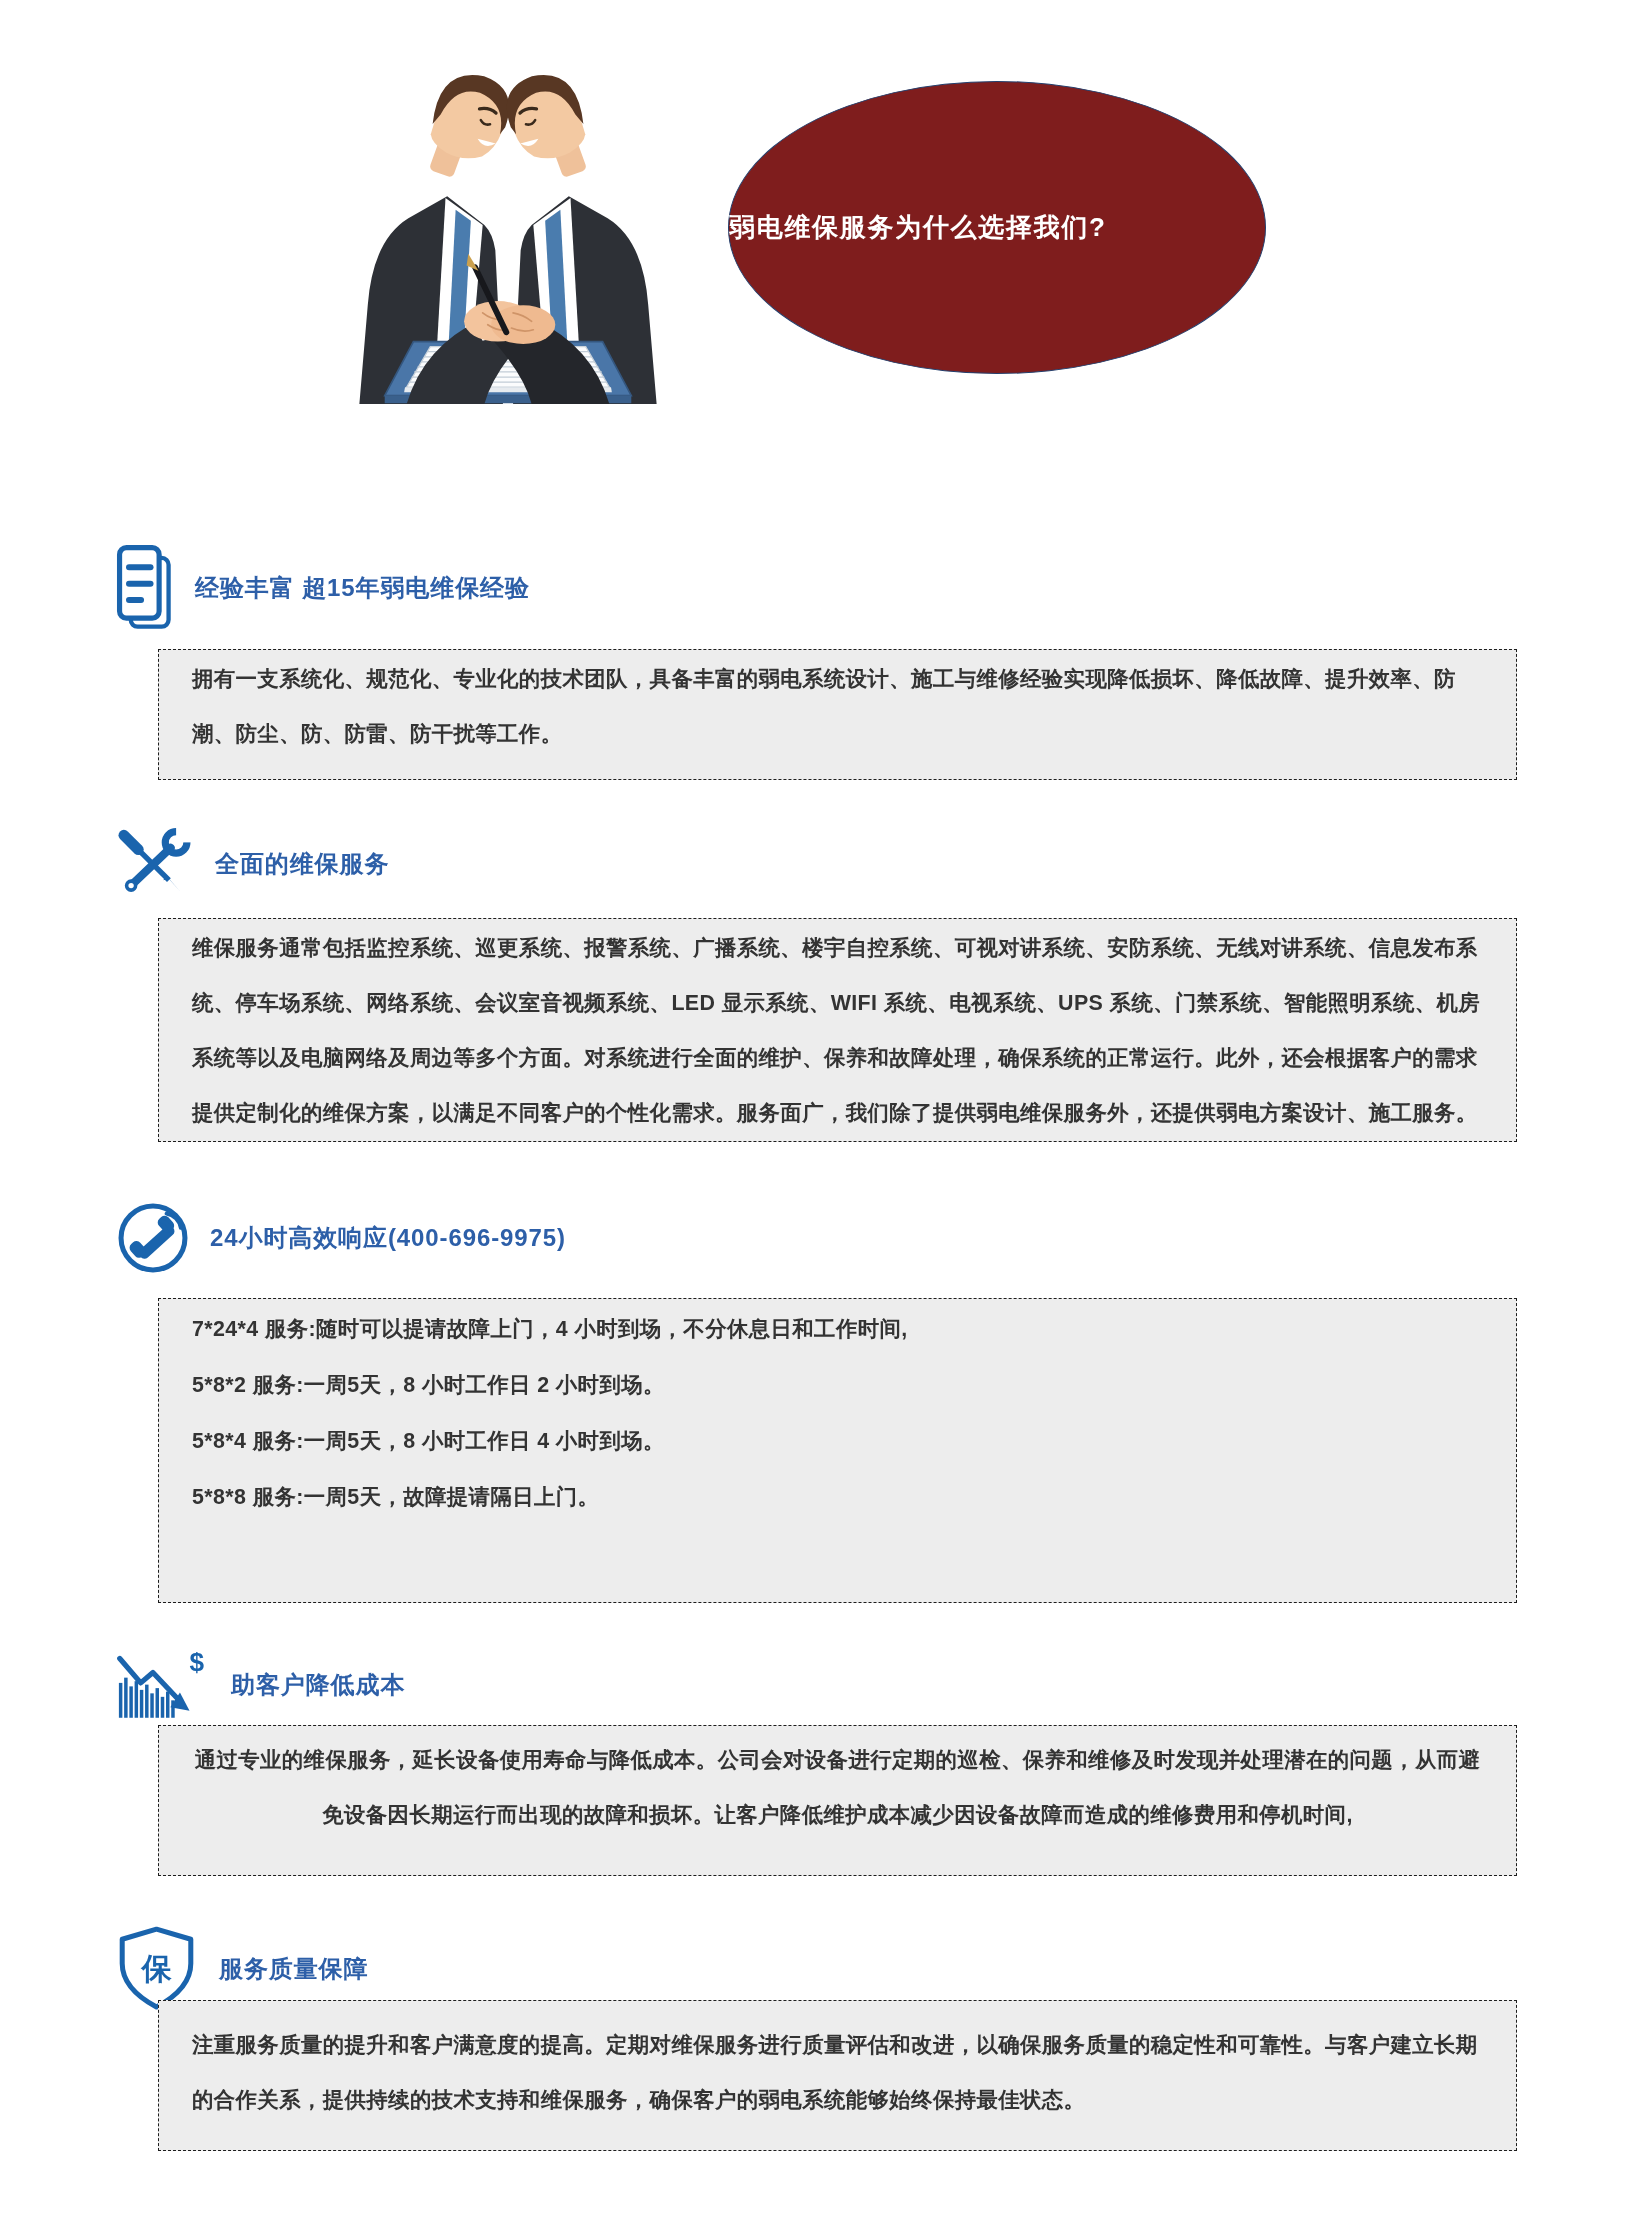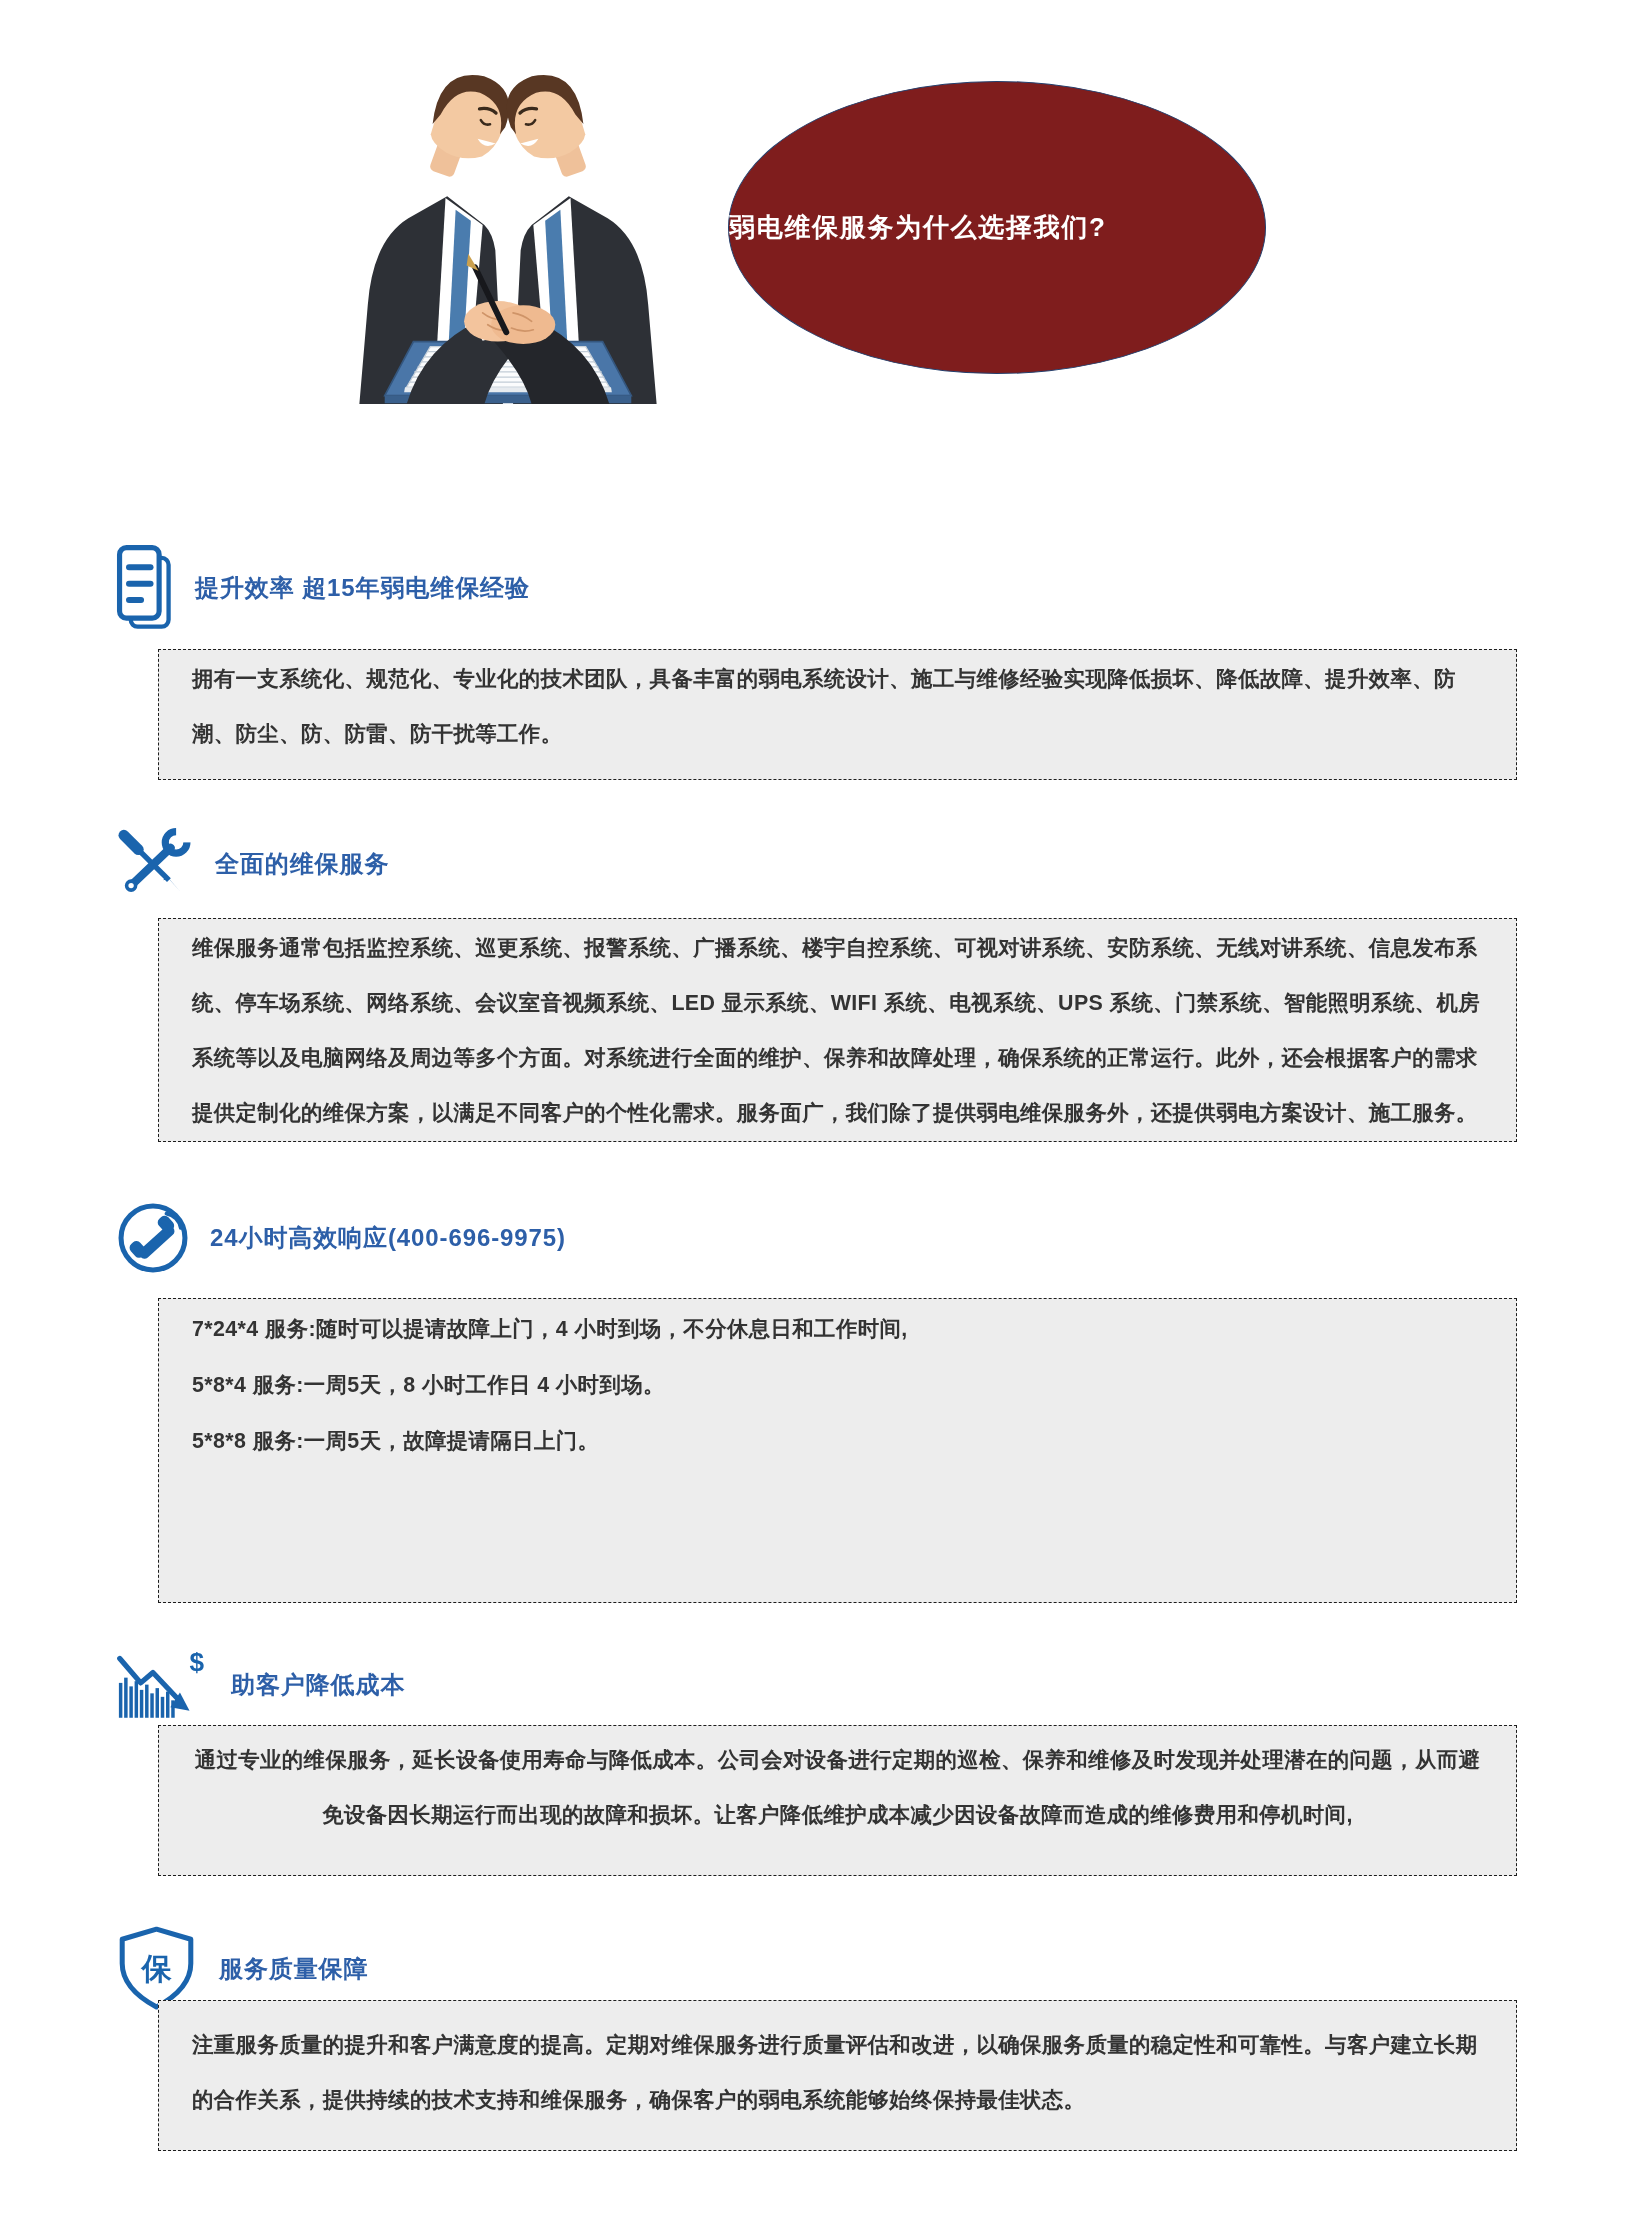--- a/index.html
+++ b/index.html
@@ -102,7 +102,7 @@
     <line x1="15" y1="45" x2="40" y2="45" stroke="#1a64ad" stroke-width="7" stroke-linecap="round"></line>
     <line x1="15" y1="64" x2="29" y2="64" stroke="#1a64ad" stroke-width="7" stroke-linecap="round"></line>
   </svg>
-  <h2 class="sec-title">提升效率 超15年弱电维保经验</h2>
+  <h2 class="sec-title">经验丰富 超15年弱电维保经验</h2>
 </div>
 <div class="box b1">
   <p>拥有一支系统化、规范化、专业化的技术团队，具备丰富的弱电系统设计、施工与维修经验实现降低损坏、降低故障、提升效率、防潮、防尘、防、防雷、防干扰等工作。</p>

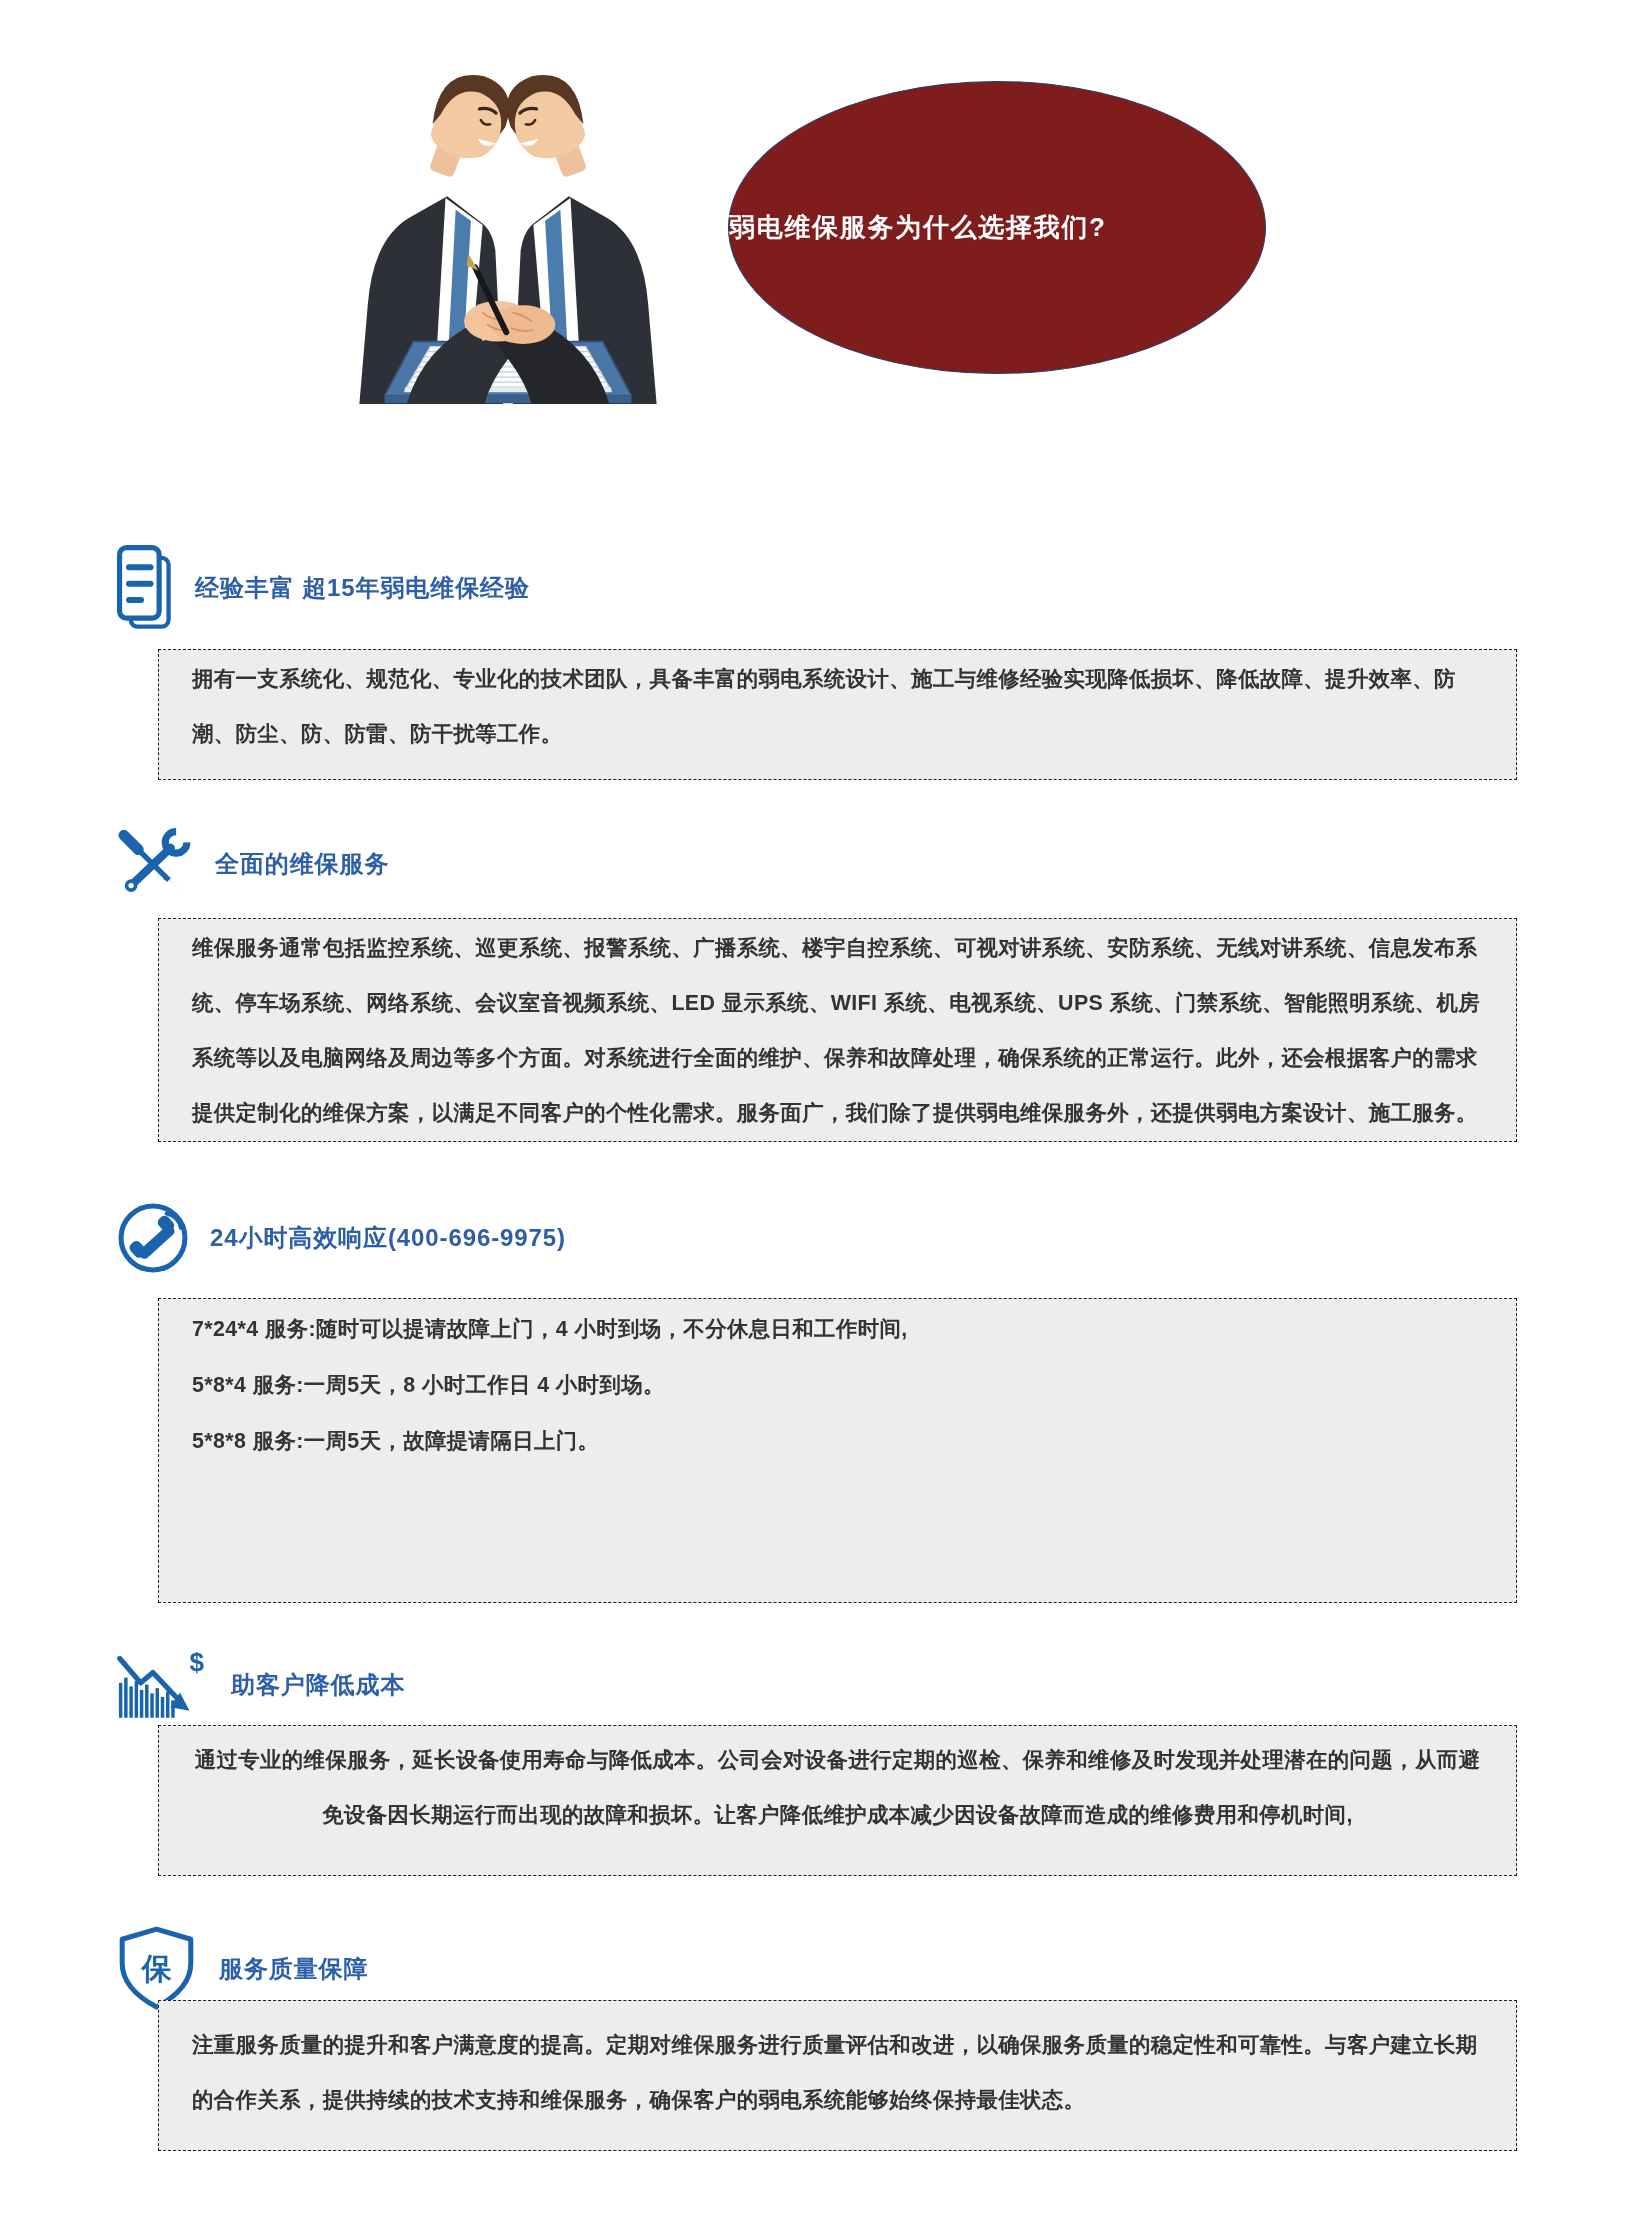--- a/index.html
+++ b/index.html
@@ -139,6 +139,7 @@
 </div>
 <div class="box b3">
   <p>7*24*4 服务:随时可以提请故障上门，4 小时到场，不分休息日和工作时间,</p>
+  <p>5*8*2 服务:一周5天，8 小时工作日 2 小时到场。</p>
   <p>5*8*4 服务:一周5天，8 小时工作日 4 小时到场。</p>
   <p>5*8*8 服务:一周5天，故障提请隔日上门。</p>
 </div>

